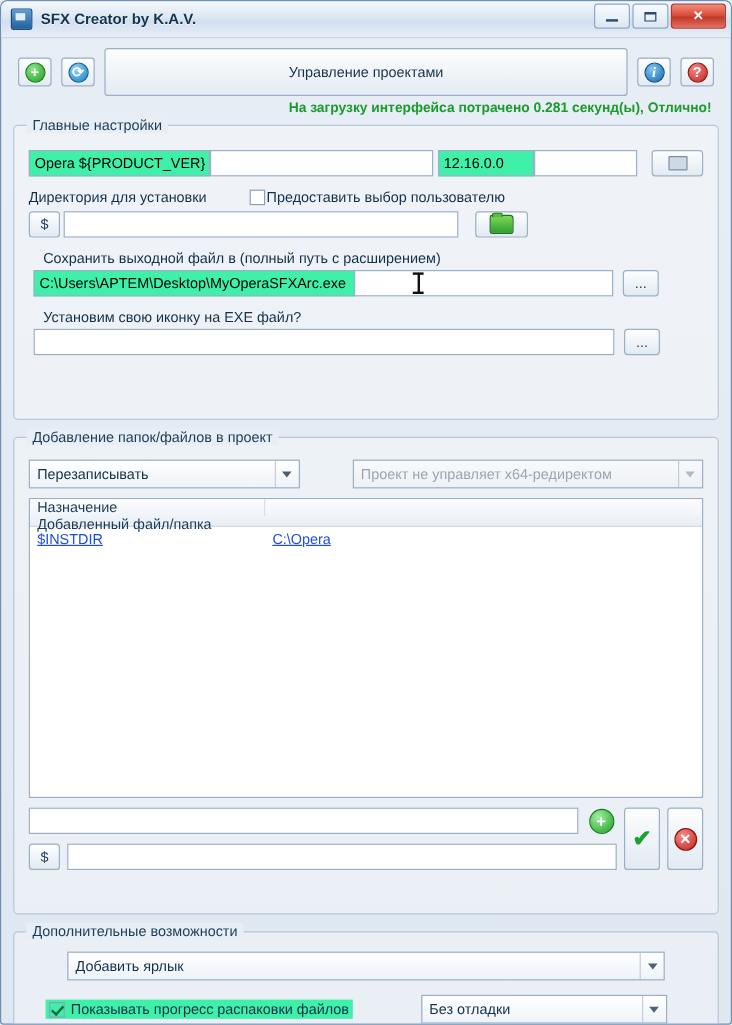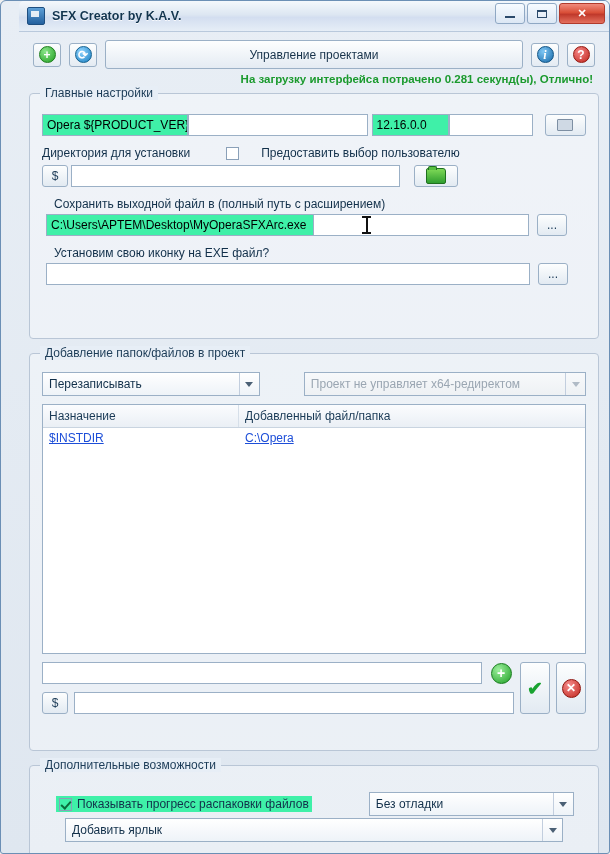--- a/index.html
+++ b/index.html
@@ -26,7 +26,6 @@
     border-radius: 6px 6px 3px 3px;
     background: linear-gradient(to bottom, #e8eef5 0%, #dfe7f0 100%);
     overflow: hidden;
-    padding-left: 18px;
   }
 
   

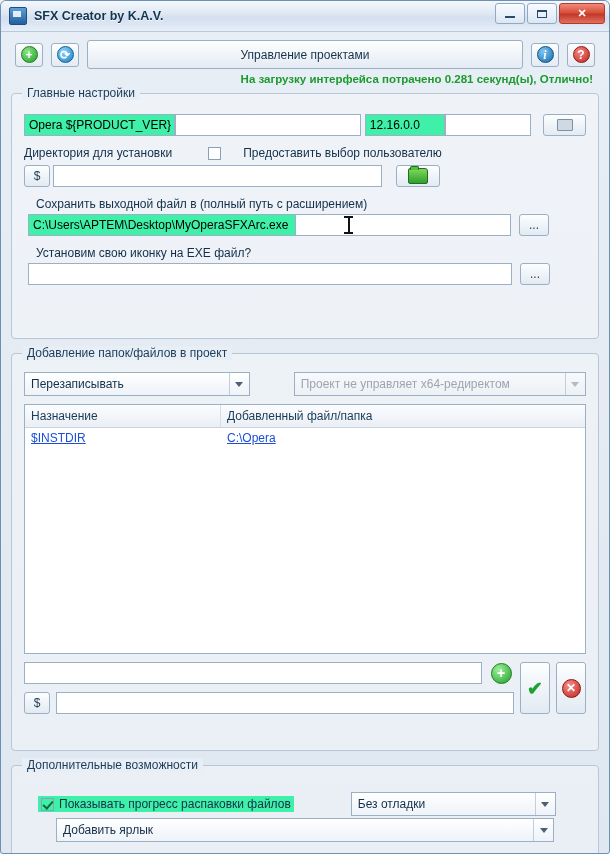--- a/index.html
+++ b/index.html
@@ -114,7 +114,7 @@
 
   .wide-btn {
     flex: 1 1 auto;
-    height: 29px;
+    height: 40px;
     border: 1px solid #9bb0c6;
     border-radius: 3px;
     background: linear-gradient(to bottom, #fdfefe, #e4ebf3);

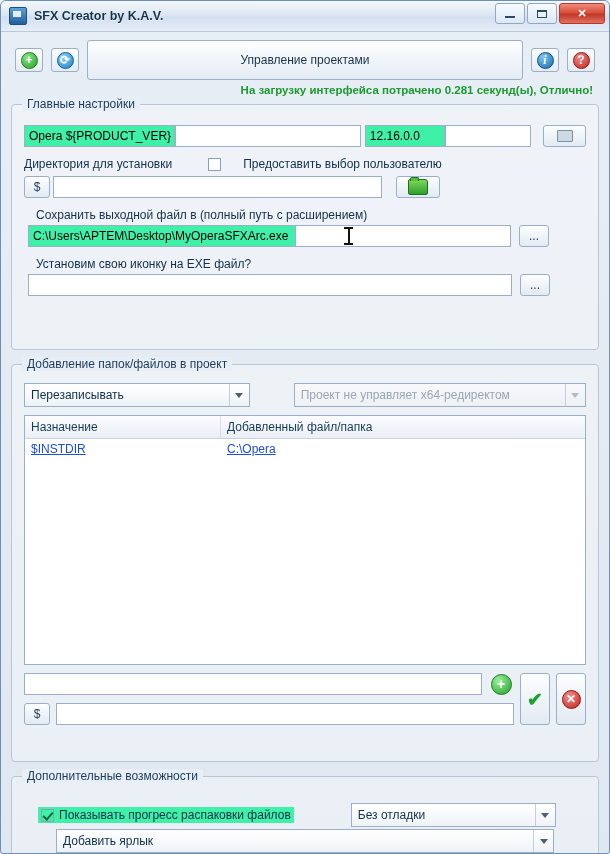--- a/index.html
+++ b/index.html
@@ -405,7 +405,7 @@
 
     <div class="row" style="margin-top:10px;">
       <div class="lbl" style="">Директория для установки</div>
-      <div style="margin-left:36px; display:flex; align-items:center; gap:22px;">
+      <div style="margin-left:36px; display:flex; align-items:center; gap:1px;">
         <span class="checkbox"></span>
         <span class="lbl">Предоставить выбор пользователю</span>
       </div>

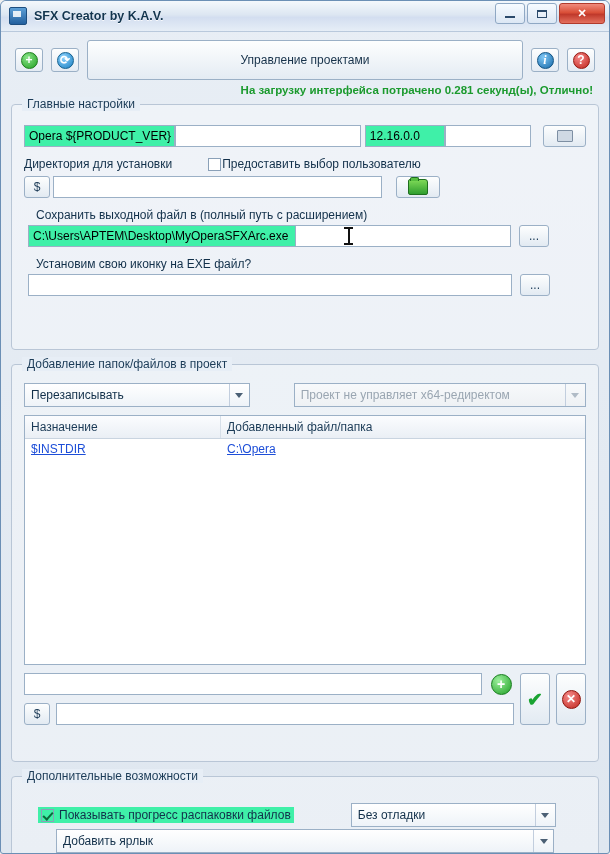--- a/index.html
+++ b/index.html
@@ -305,6 +305,7 @@
     height: 22px;
     border-bottom: 1px solid #c9d4e0;
     background: linear-gradient(to bottom, #fbfcfe, #eaeff5);
+    flex-direction: column;
   }
   .th {
     font-size: 12px;

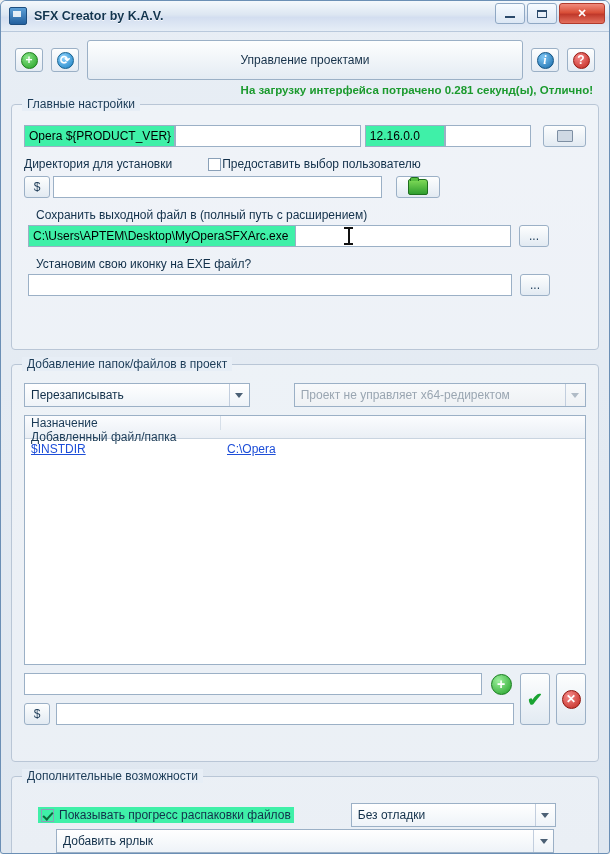--- a/index.html
+++ b/index.html
@@ -493,19 +493,6 @@
   <div class="group" style="height:86px; margin-top:14px;">
     <div class="legend">Дополнительные возможности</div>
 
-    <div class="row" style="margin-top:12px; align-items:center;">
-      <div class="hl-box" style="display:flex; align-items:center; gap:5px; margin-left:14px;">
-        <span class="checkbox checked"></span>
-        <span class="lbl">Показывать прогресс распаковки файлов</span>
-      </div>
-      <div class="combo" style="width:205px; margin-left:57px;">
-        <span>Без отладки</span>
-        <span class="arrow">
-            <span class="tri-down"></span>
-          </span>
-      </div>
-    </div>
-
     <div class="row" style="margin-top:2px; justify-content:center;">
       <div class="combo" style="width:498px;">
         <span>Добавить ярлык</span>
@@ -514,6 +501,19 @@
           </span>
       </div>
     </div>
+
+    <div class="row" style="margin-top:12px; align-items:center;">
+      <div class="hl-box" style="display:flex; align-items:center; gap:5px; margin-left:14px;">
+        <span class="checkbox checked"></span>
+        <span class="lbl">Показывать прогресс распаковки файлов</span>
+      </div>
+      <div class="combo" style="width:205px; margin-left:57px;">
+        <span>Без отладки</span>
+        <span class="arrow">
+            <span class="tri-down"></span>
+          </span>
+      </div>
+    </div>
   </div>
 
 </div>

